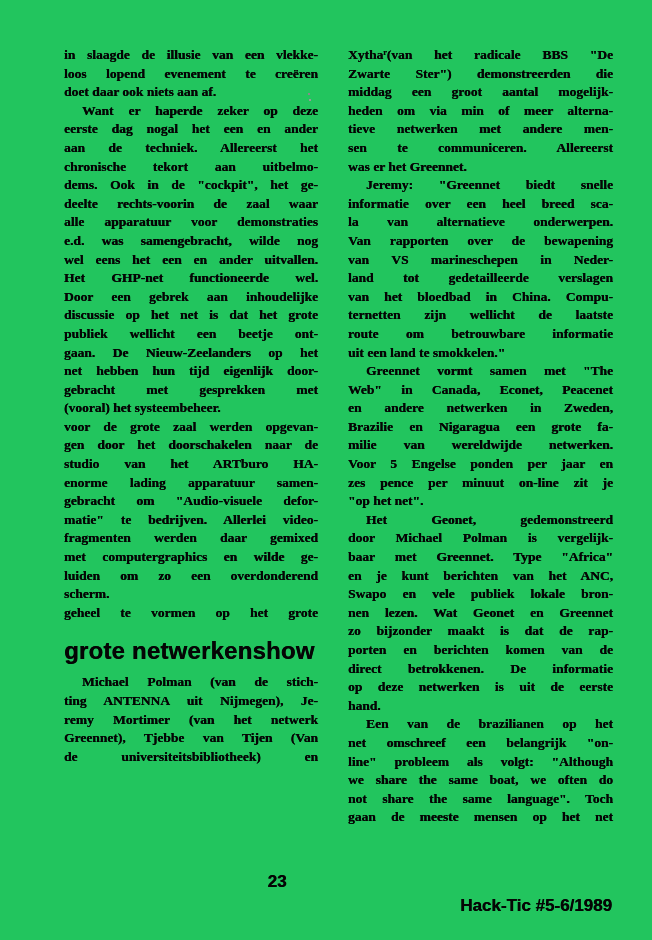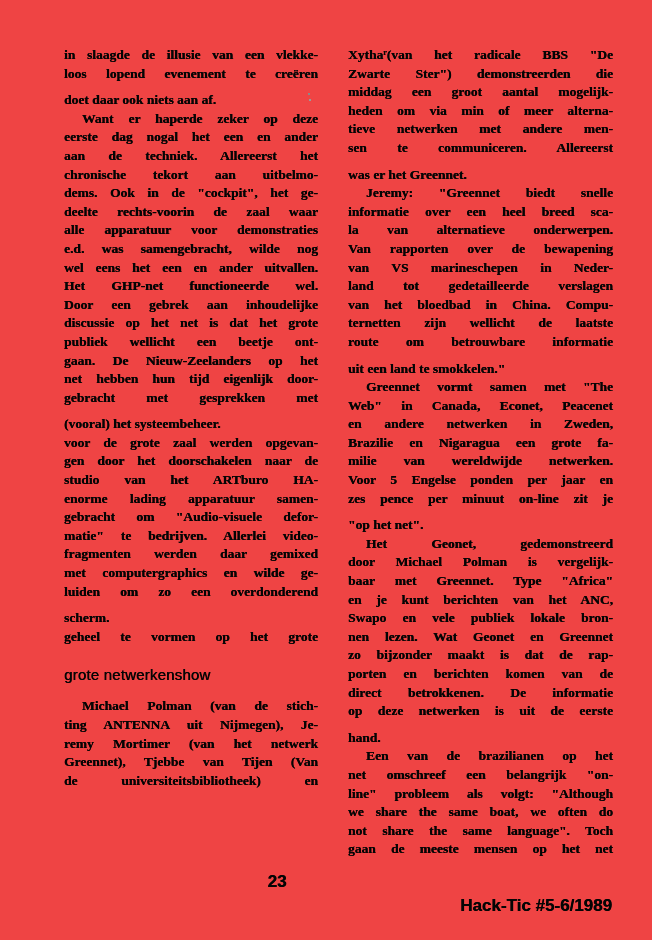--- a/index.html
+++ b/index.html
@@ -11,7 +11,7 @@
     position: relative;
     width: 652px;
     height: 940px;
-    background: #ef4444;
+    background: #22c55e;
     overflow: hidden;
     font-family: "Liberation Serif", serif;
     color: #050505;

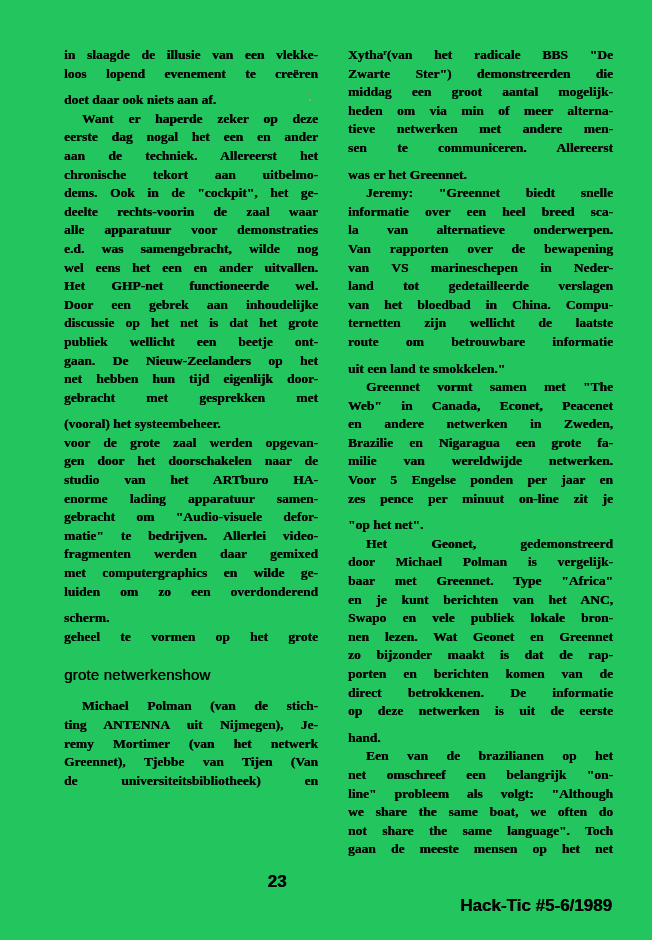--- a/index.html
+++ b/index.html
@@ -31,7 +31,7 @@
     white-space: normal;
     text-shadow: 0.35px 0 0 currentColor;
   }
-  .line.para-end { text-align-last: left; margin-top: 8px; }
+  .line.para-end { text-align-last: left; }
   .line.indent   { text-indent: 18px; }
   .heading {
     font-family: "Liberation Sans", sans-serif;

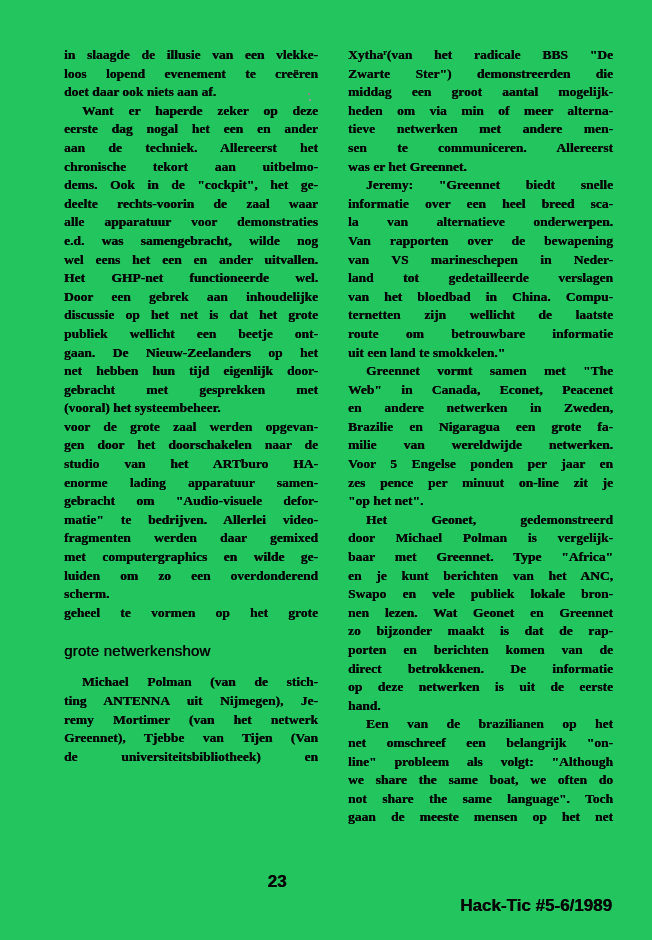--- a/index.html
+++ b/index.html
@@ -35,8 +35,8 @@
   .line.indent   { text-indent: 18px; }
   .heading {
     font-family: "Liberation Sans", sans-serif;
-    font-weight: 400;
-    font-size: 15px;
+    font-weight: 700;
+    font-size: 24px;
     line-height: 24px;
     letter-spacing: 0.2px;
     margin: 17px 0 10px 0;

